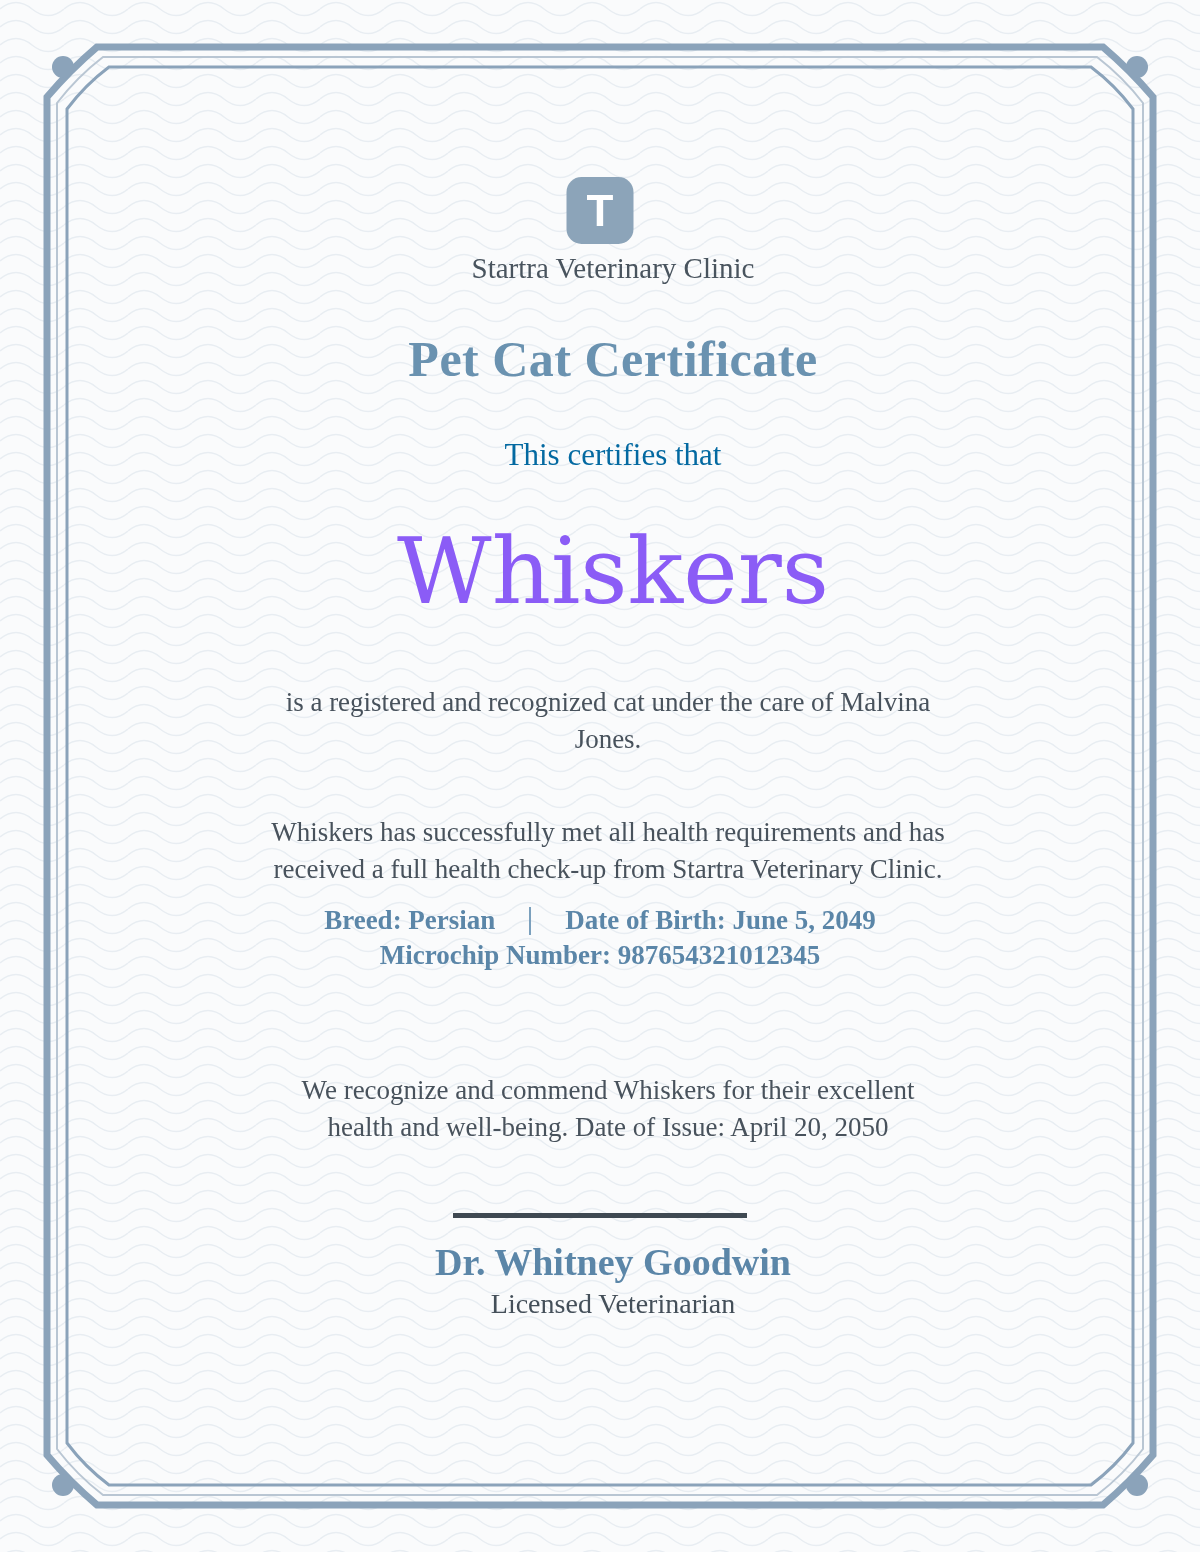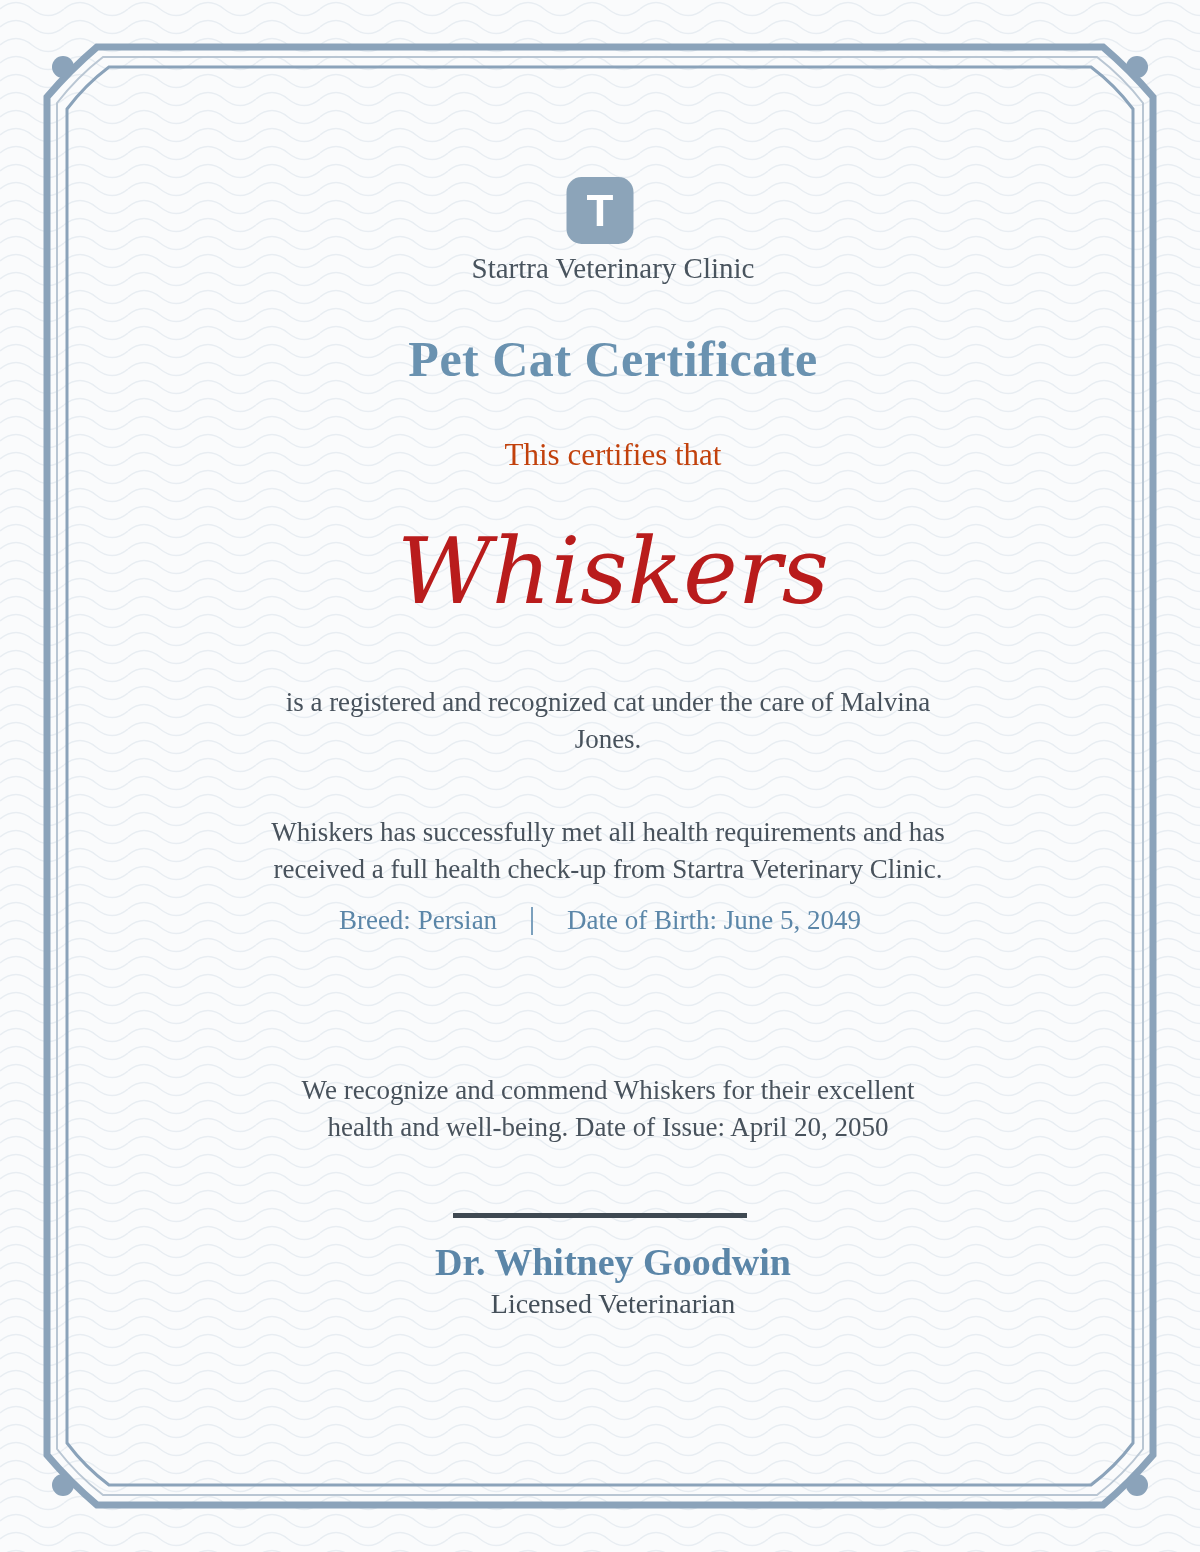--- a/index.html
+++ b/index.html
@@ -73,7 +73,7 @@
     top: 434px;
     font-size: 31px;
     line-height: 42px;
-    color: #c2410c;
+    color: #0369a1;
   }
 
   .pet-name {

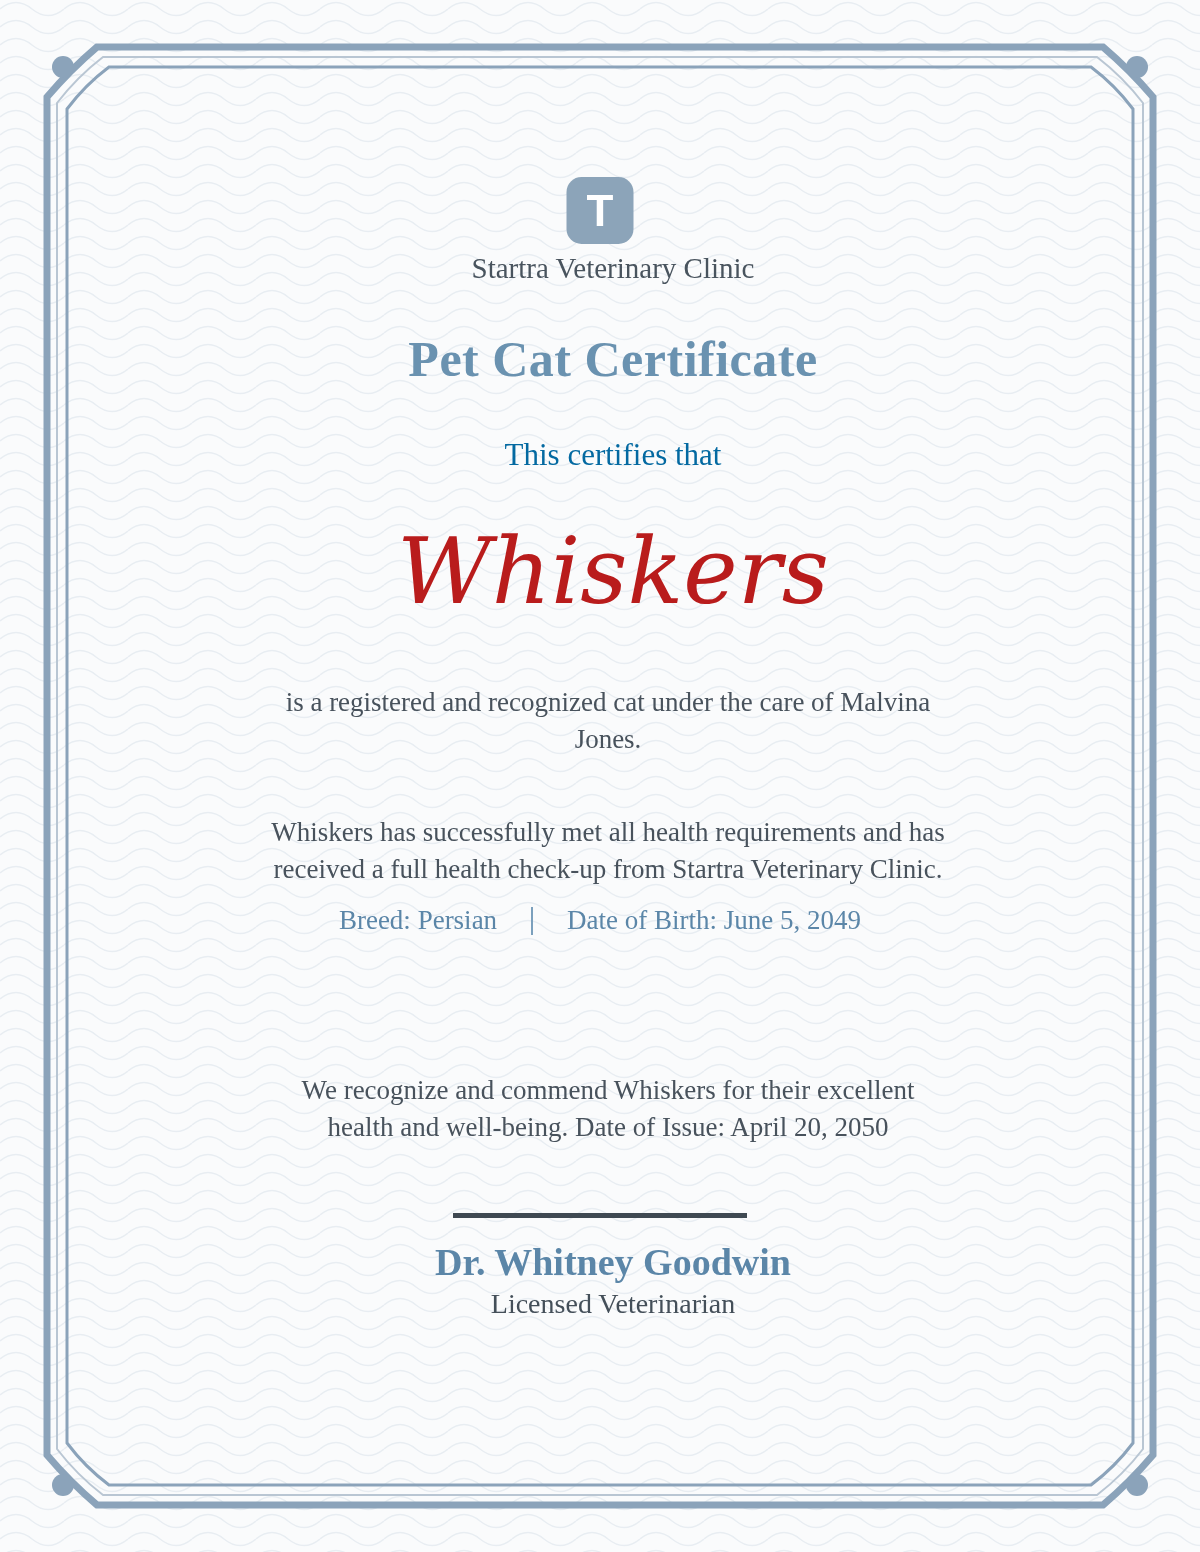--- a/index.html
+++ b/index.html
@@ -79,10 +79,9 @@
   .pet-name {
     top: 506px;
     font-family: "DejaVu Serif", serif;
-    font-style: italic;
     font-size: 92px;
     line-height: 132px;
-    color: #b91c1c;
+    color: #8b5cf6;
   }
 
   .para {

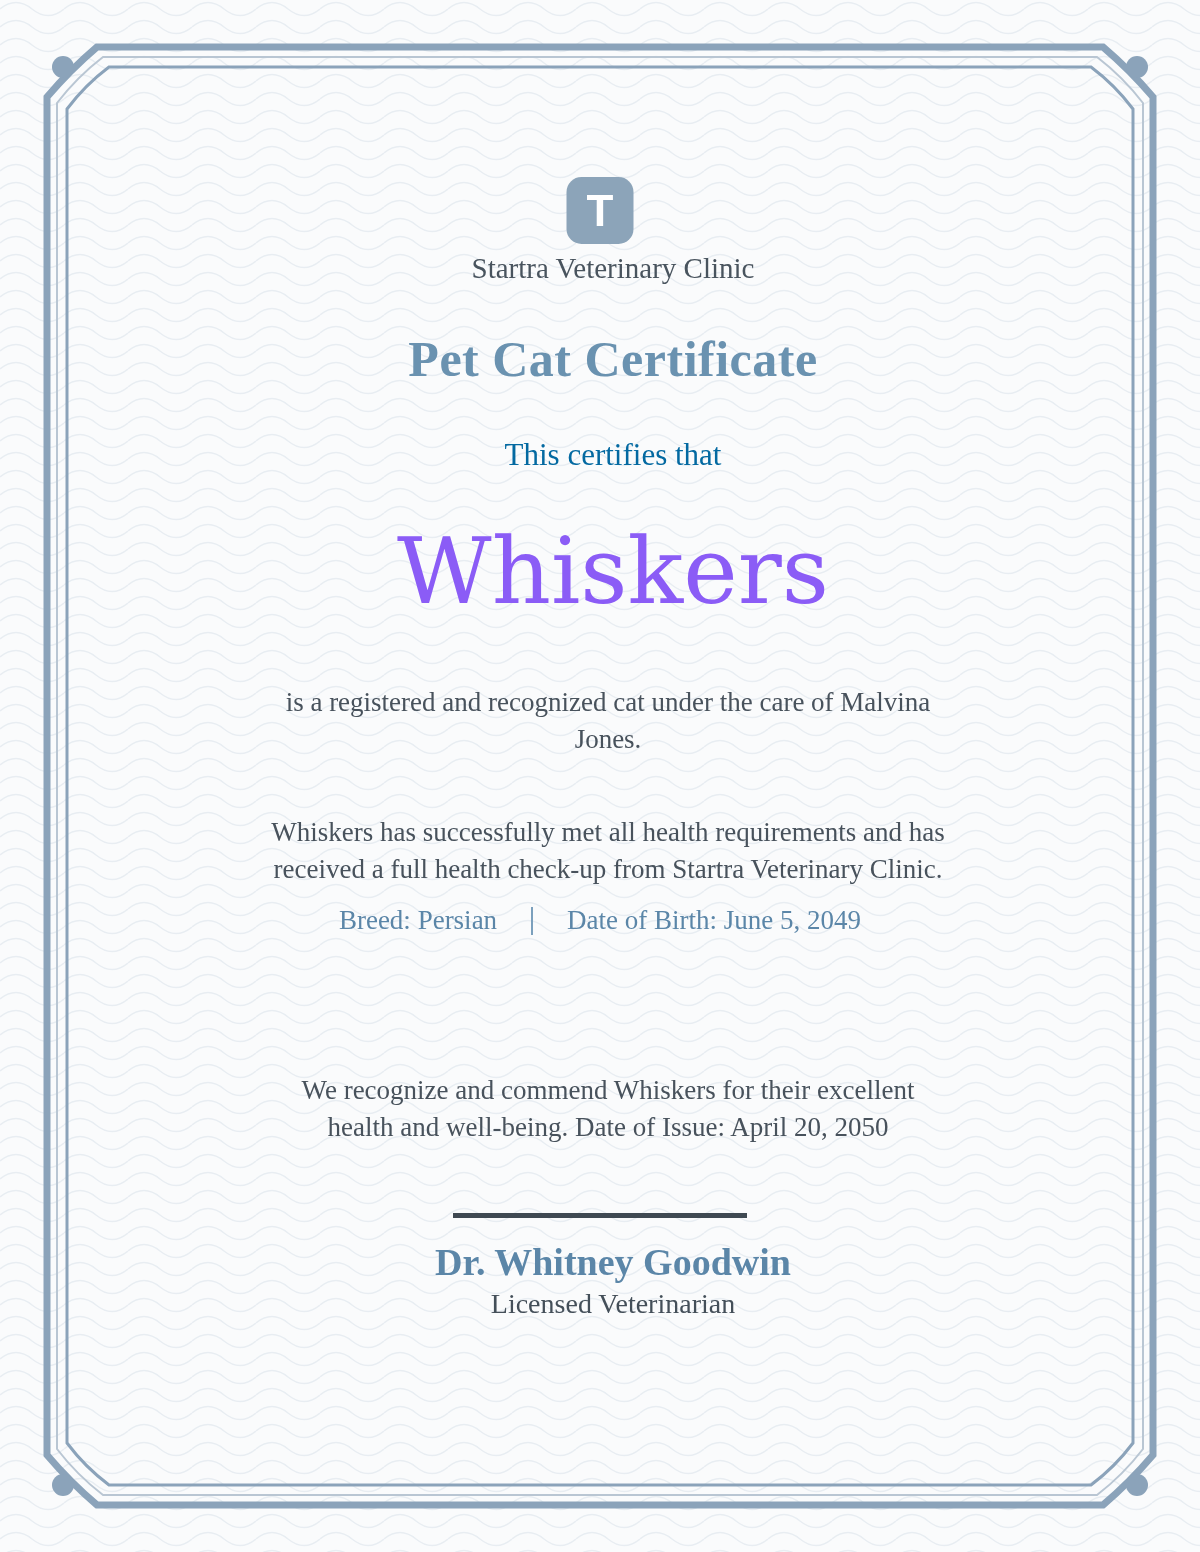--- a/index.html
+++ b/index.html
@@ -104,7 +104,7 @@
     left: 0;
     right: 0;
     color: #5b86a8;
-    font-weight: normal;
+    font-weight: bold;
     font-size: 27px;
     line-height: 35px;
     text-align: center;

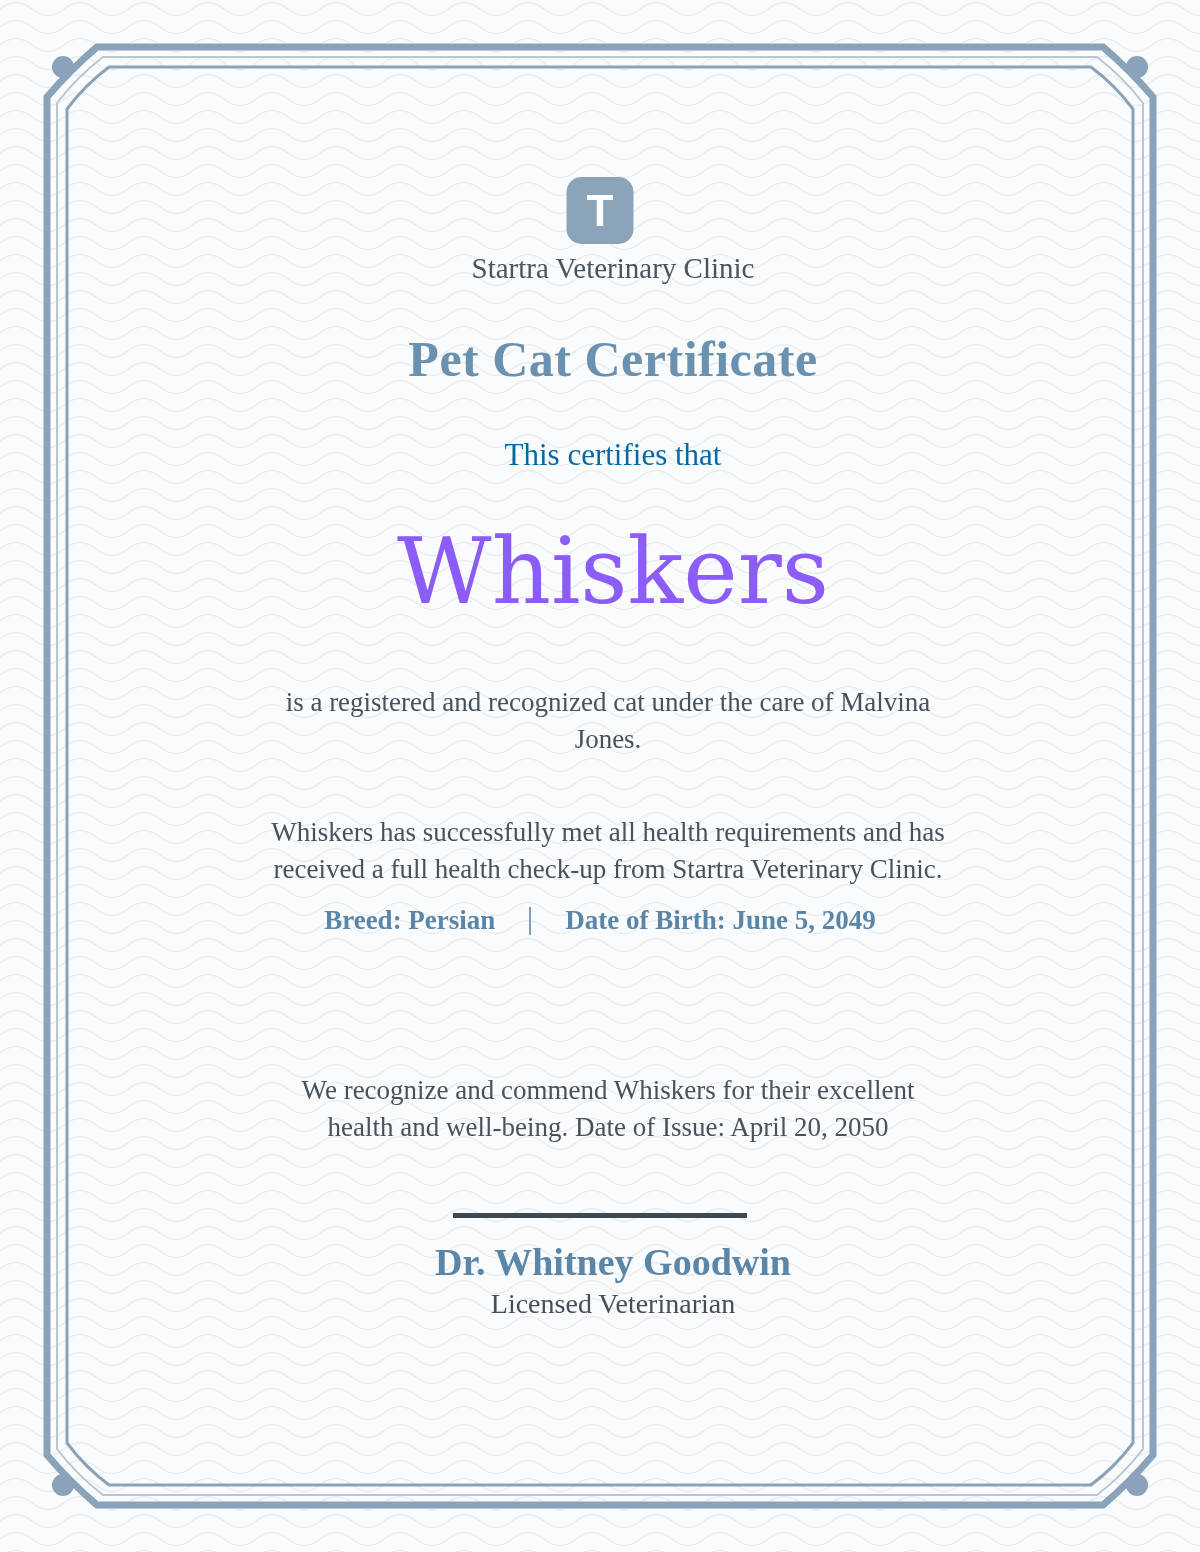--- a/index.html
+++ b/index.html
@@ -196,6 +196,9 @@
         <span class="details-divider"></span>
         <span>Date of Birth: June 5, 2049</span>
       </div>
+      <div class="details-row">
+        <span>Microchip Number: 987654321012345</span>
+      </div>
     </div>
 
     <p class="para para-3">We recognize and commend Whiskers for their excellent health and well-being. Date of Issue: April 20, 2050</p>

